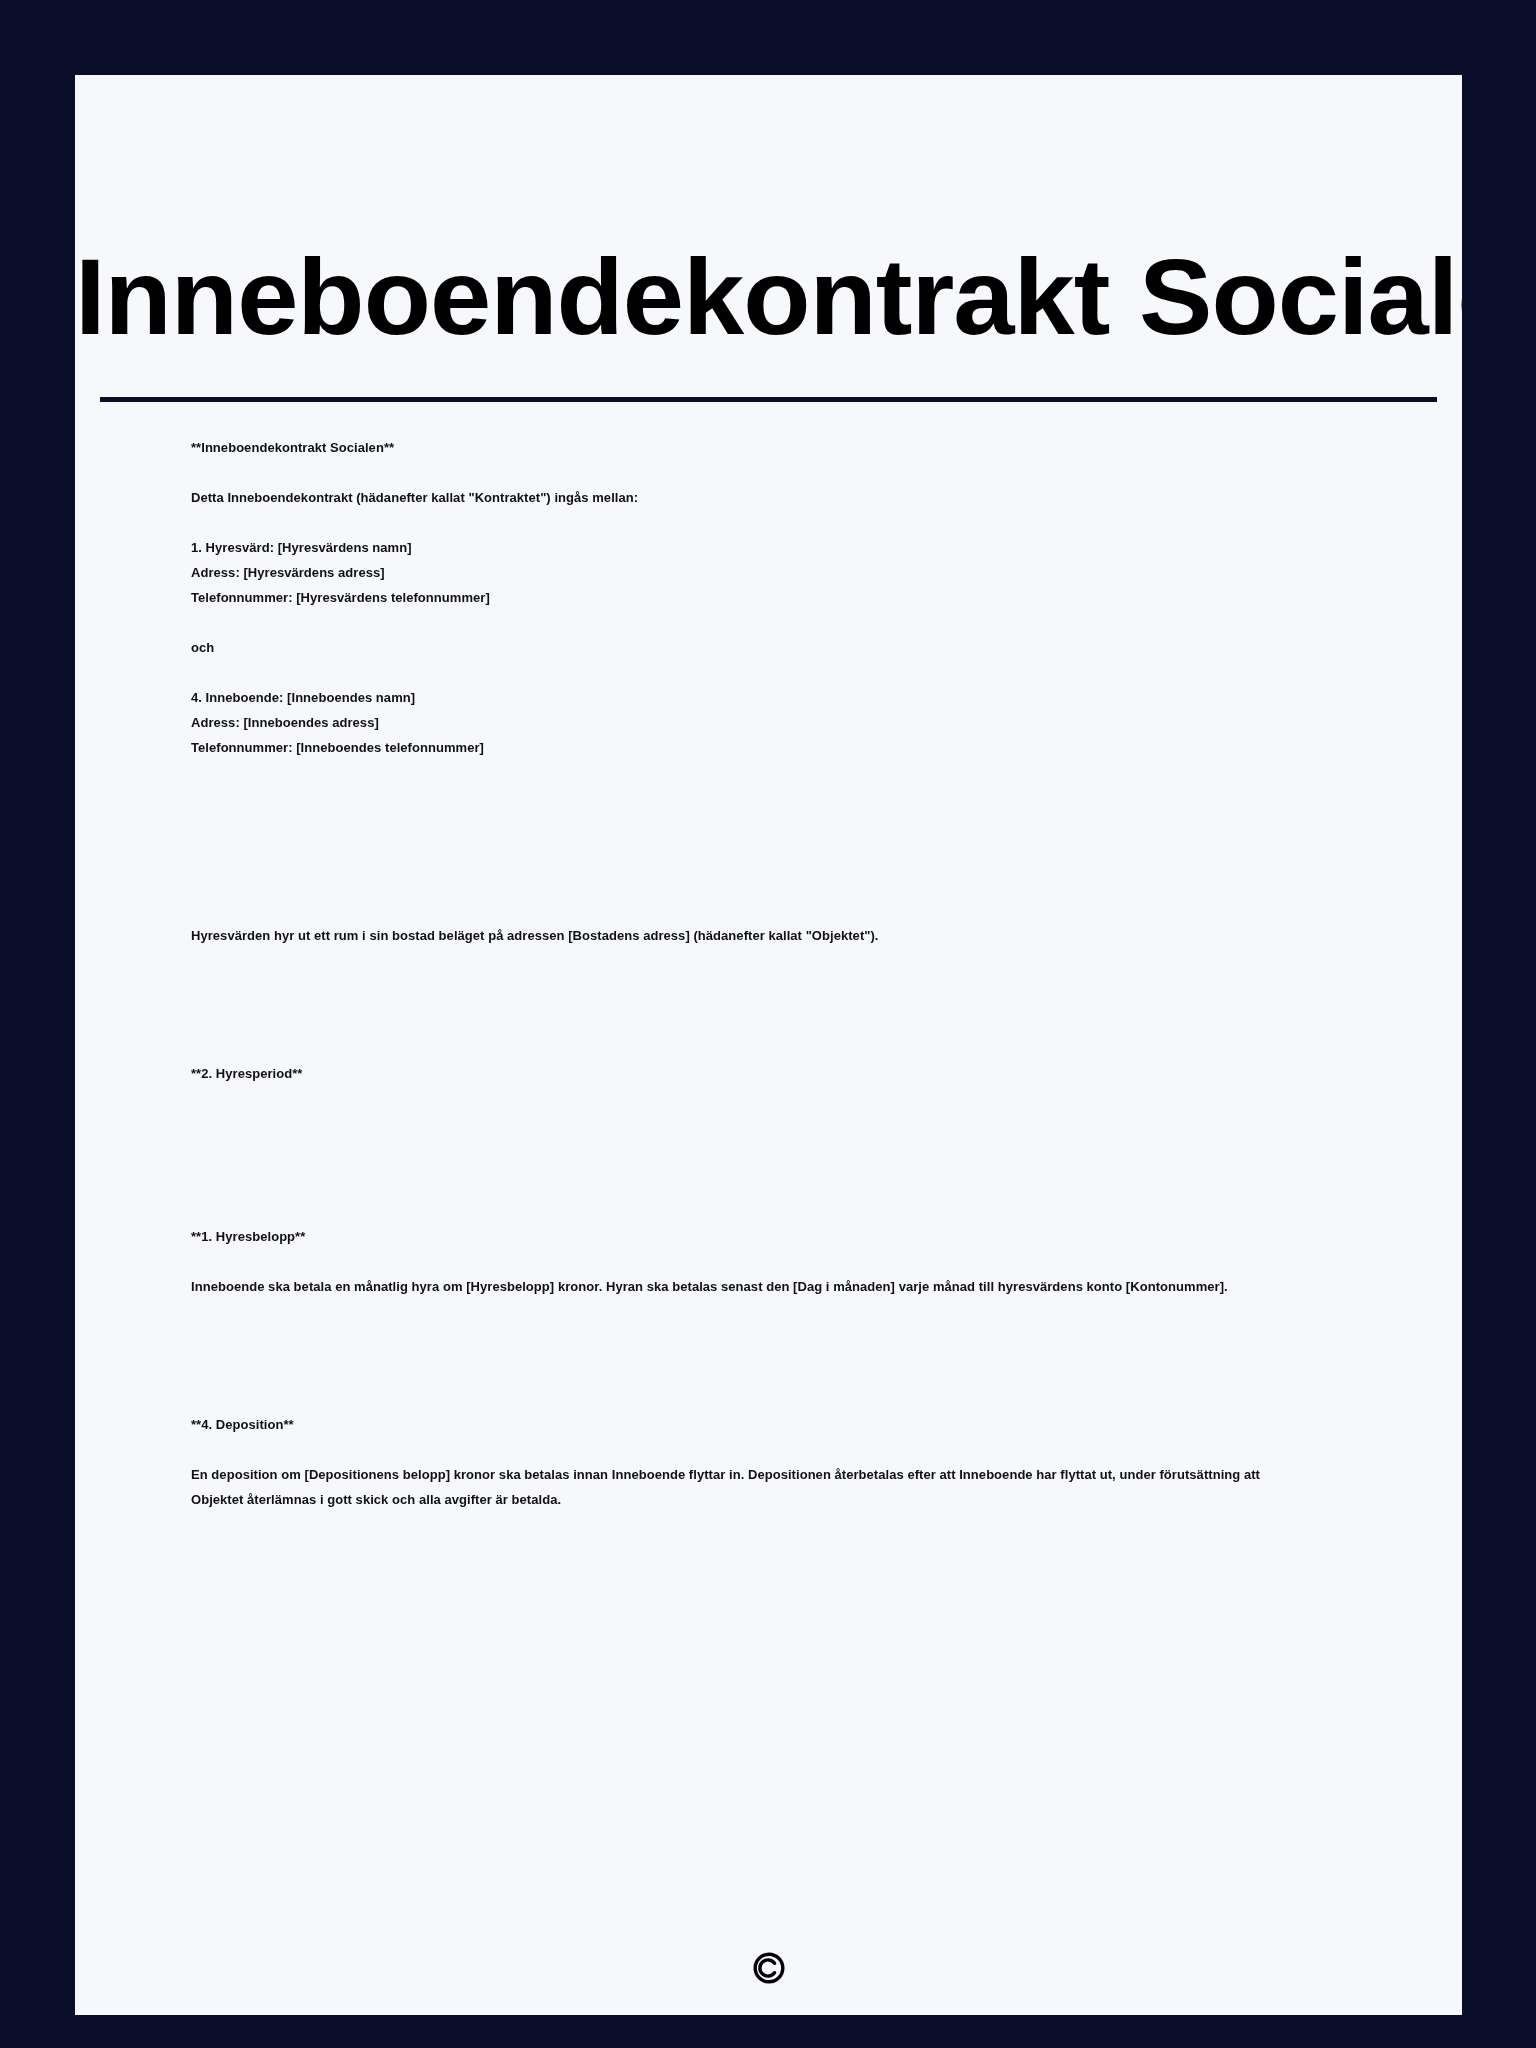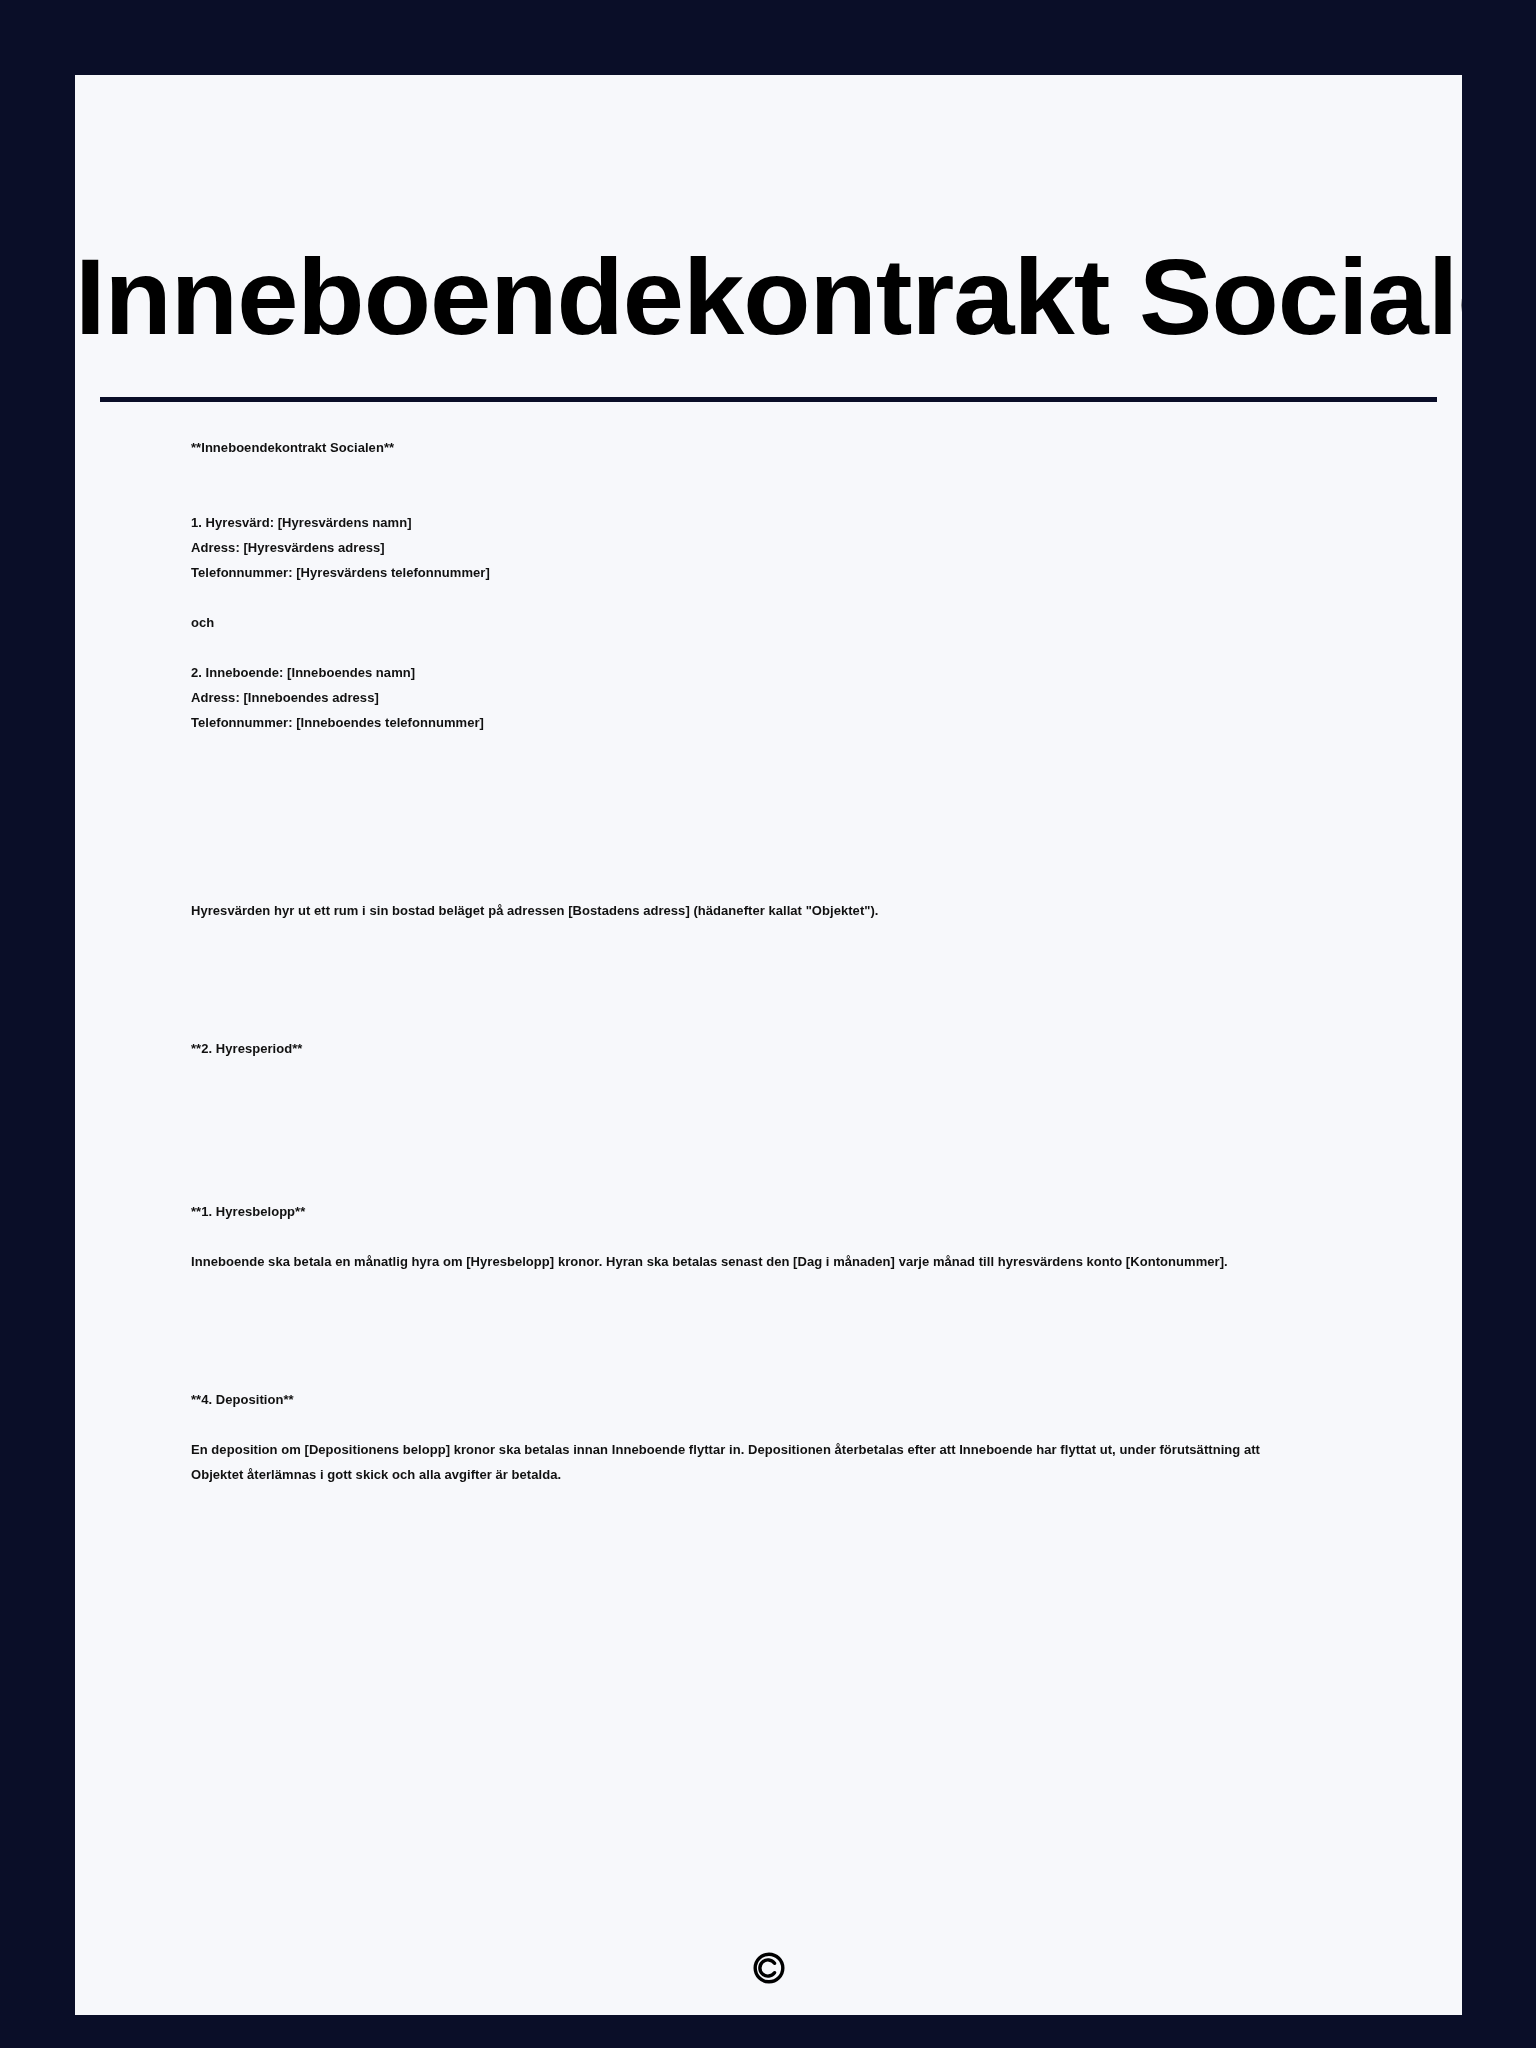--- a/index.html
+++ b/index.html
@@ -109,6 +109,7 @@
     <p class="para">**Inneboendekontrakt Socialen**</p>
     <div class="gap-md"></div>
 
+    <p class="para">Detta Inneboendekontrakt (hädanefter kallat "Kontraktet") ingås mellan:</p>
     <div class="gap-md"></div>
 
     <p class="para">1. Hyresvärd: [Hyresvärdens namn]

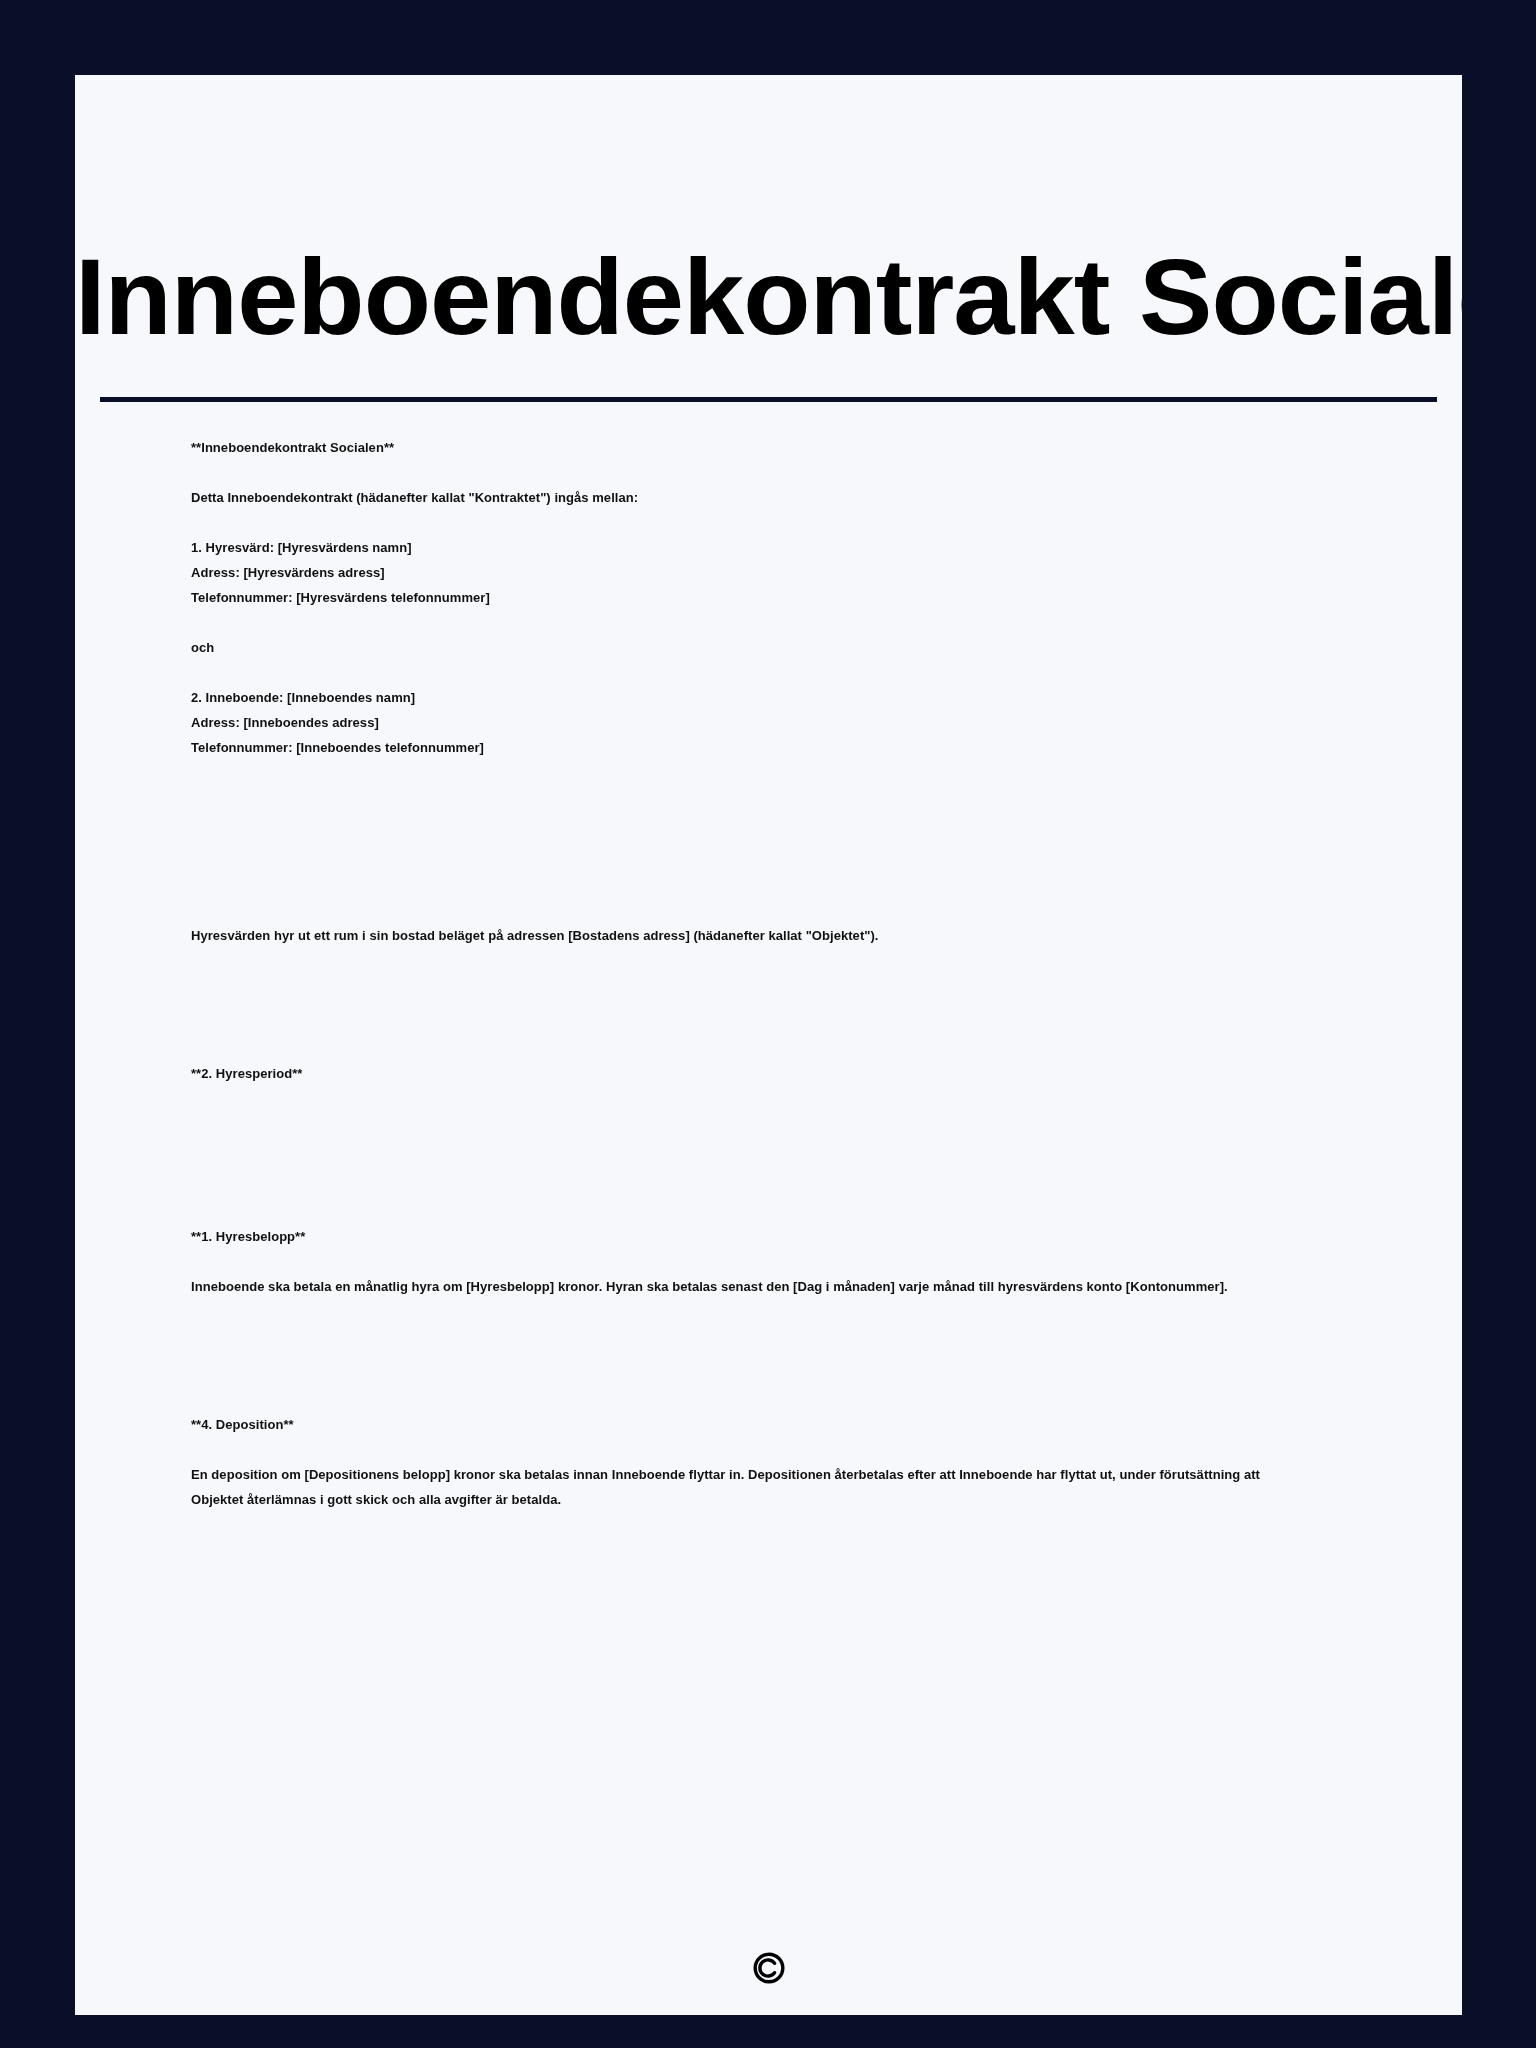--- a/index.html
+++ b/index.html
@@ -120,7 +120,7 @@
     <p class="para">och</p>
     <div class="gap-md"></div>
 
-    <p class="para">2. Inneboende: [Inneboendes namn]
+    <p class="para">4. Inneboende: [Inneboendes namn]
 Adress: [Inneboendes adress]
 Telefonnummer: [Inneboendes telefonnummer]</p>
     <div class="gap-md"></div>

